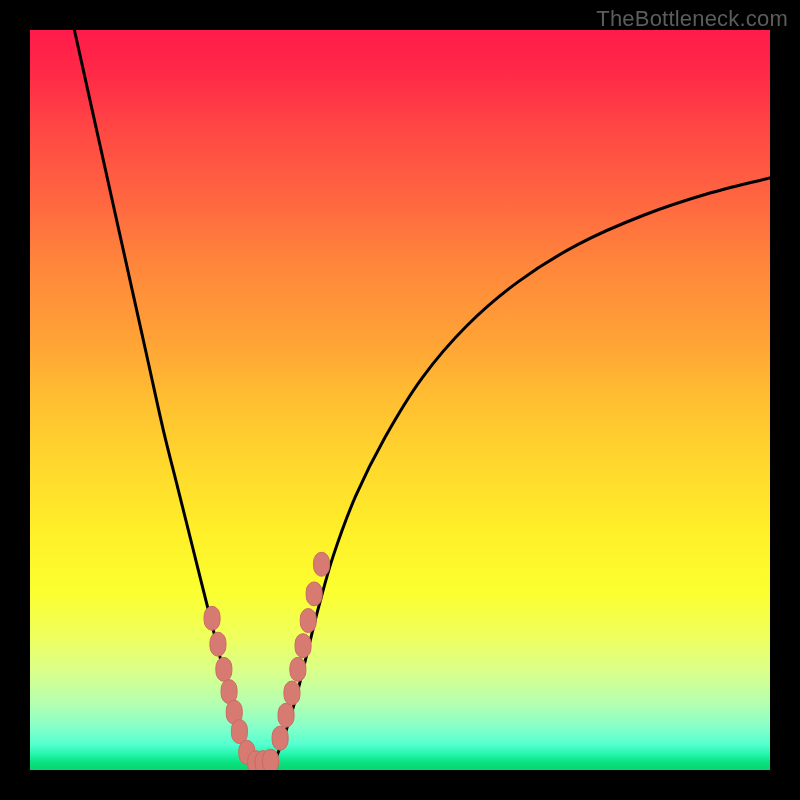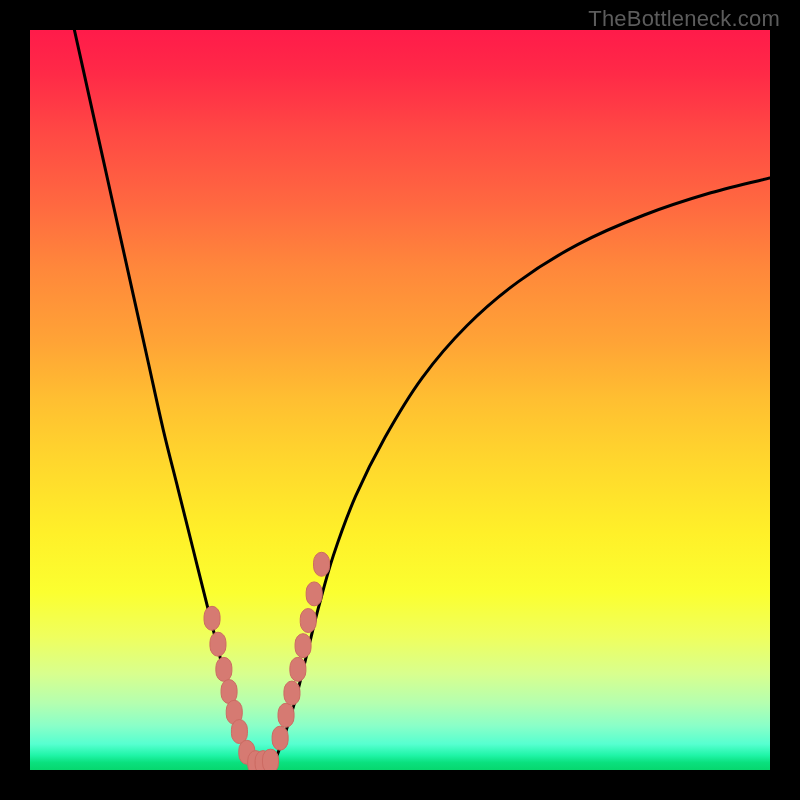--- a/index.html
+++ b/index.html
@@ -52,7 +52,7 @@
   .watermark {
     position: absolute;
     top: 6px;
-    right: 20px;
+    right: 12px;
     color: #5c5c5c;
     font-size: 22px;
     font-weight: 500;

